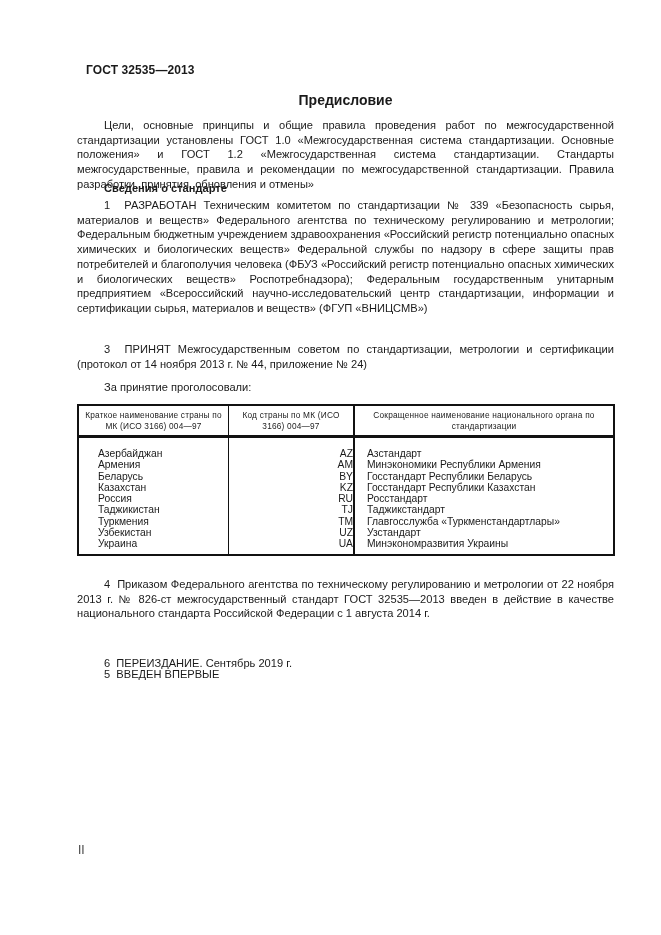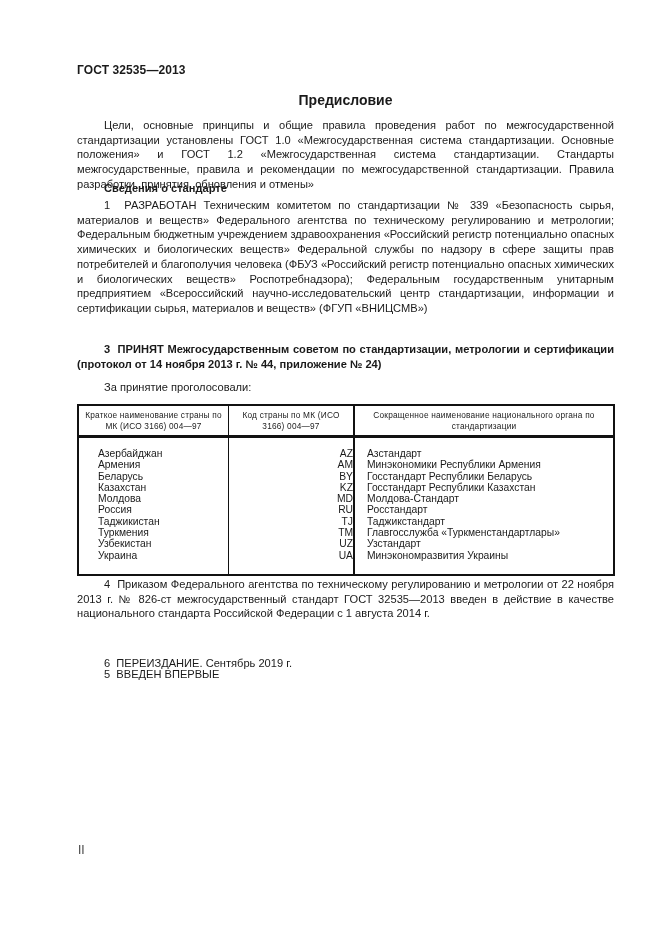--- a/index.html
+++ b/index.html
@@ -13,7 +13,7 @@
     }
     .page { position: absolute; left: 0; top: 0; width: 661px; height: 935px; }
     .doc-code {
-      position: absolute; left: 77px; top: 63px;
+      position: absolute; left: 86px; top: 63px;
       font-size: 12px; font-weight: bold; letter-spacing: 0.1px;
     }
     .title {

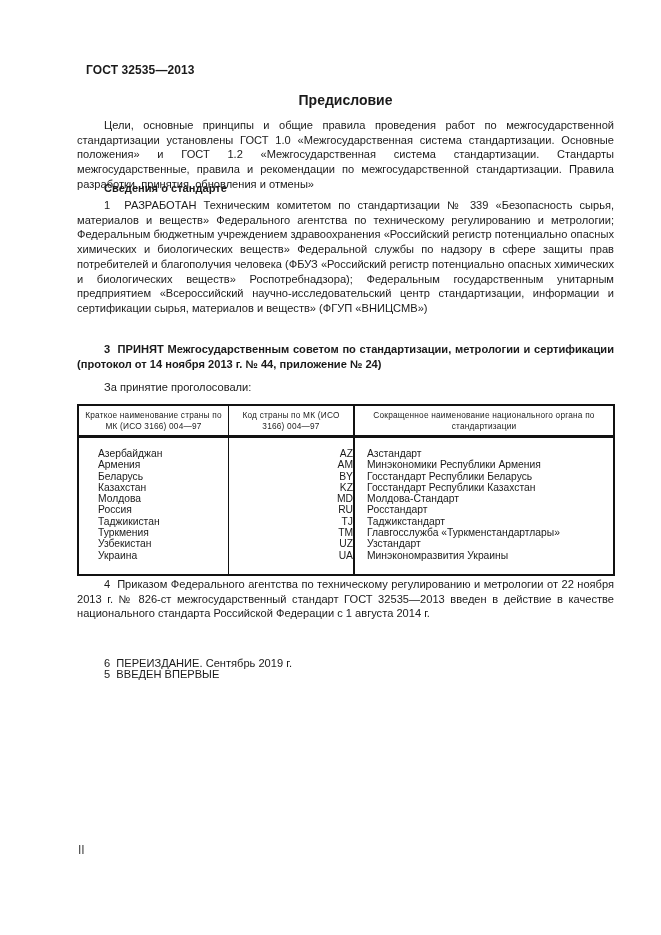--- a/index.html
+++ b/index.html
@@ -82,7 +82,7 @@
   <div class="para" style="top:198px;"><span class="ind"></span><span>1</span>&nbsp; <span>РАЗРАБОТАН Техническим комитетом по стандартизации № 339 «Безопасность сырья, материалов и веществ» Федерального агентства по техническому регулированию и метрологии; Федеральным бюджетным учреждением здравоохранения «Российский регистр потенциально опасных химических и биологических веществ» Федеральной службы по надзору в сфере защиты прав потребителей и благополучия человека (ФБУЗ «Российский регистр потенциально опасных химических и биологических веществ» Роспотребнадзора); Федеральным государственным унитарным предприятием «Всероссийский научно-исследовательский центр стандартизации, информации и сертификации сырья, материалов и веществ» (ФГУП «ВНИЦСМВ»)</span></div>
 
 
-  <div class="para" style="top:342px;font-weight:bold;"><span class="ind"></span><span>3</span>&nbsp; <span>ПРИНЯТ Межгосударственным советом по стандартизации, метрологии и сертификации (протокол от 14 ноября 2013 г. № 44, приложение № 24)</span></div>
+  <div class="para" style="top:342px;"><span class="ind"></span><span>3</span>&nbsp; <span>ПРИНЯТ Межгосударственным советом по стандартизации, метрологии и сертификации (протокол от 14 ноября 2013 г. № 44, приложение № 24)</span></div>
 
   <div class="indented" style="top:381px;">За принятие проголосовали:</div>
 

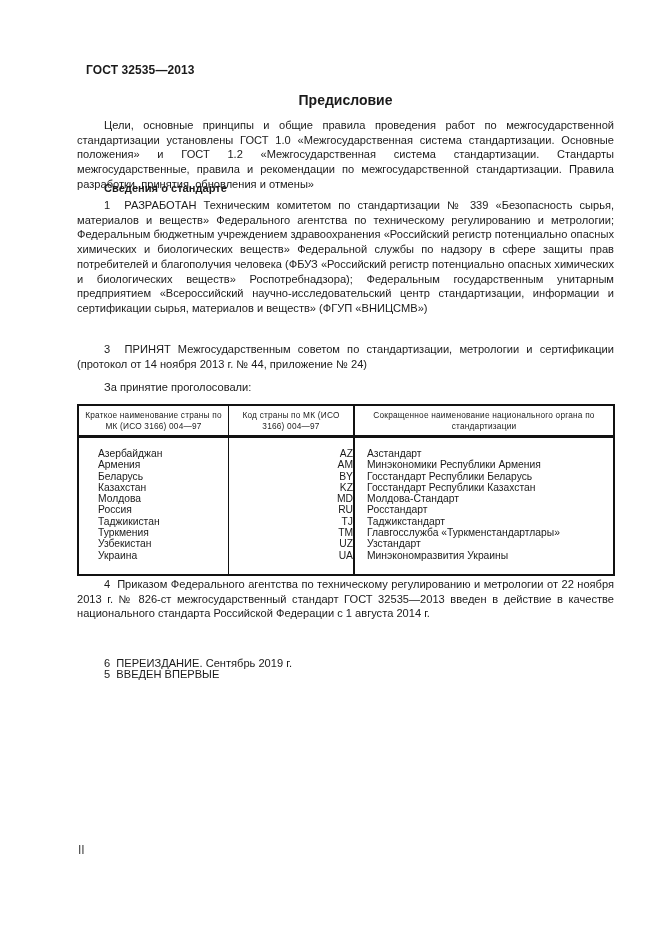--- a/index.html
+++ b/index.html
@@ -116,11 +116,6 @@
         <td class="c3">Госстандарт Республики Казахстан</td>
       </tr>
       <tr>
-        <td class="c1">Молдова</td>
-        <td class="c2">MD</td>
-        <td class="c3">Молдова-Стандарт</td>
-      </tr>
-      <tr>
         <td class="c1">Россия</td>
         <td class="c2">RU</td>
         <td class="c3">Росстандарт</td>

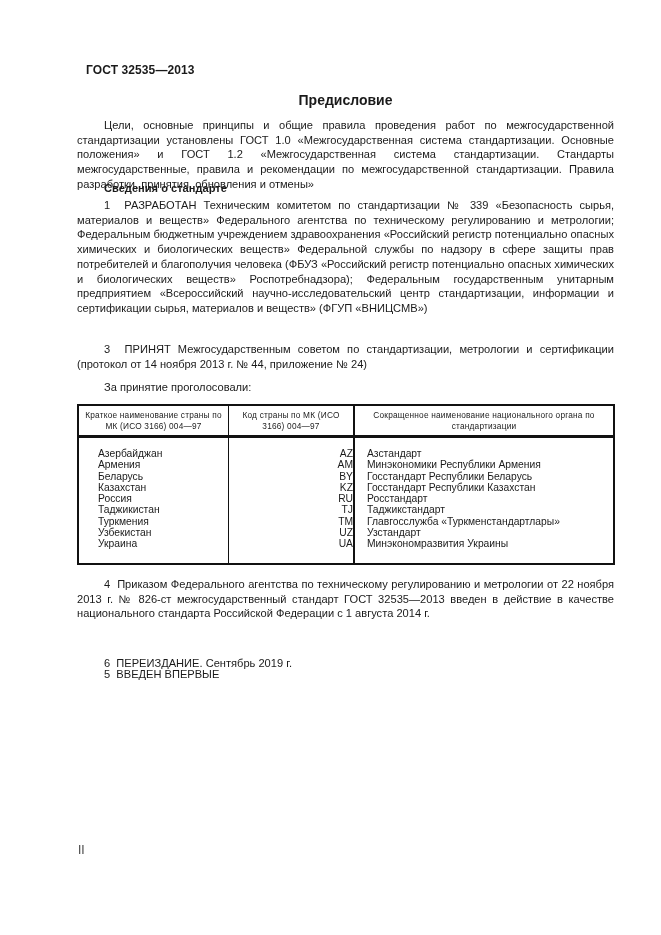--- a/index.html
+++ b/index.html
@@ -59,7 +59,7 @@
     table.votes td.c2 { text-align: right; width: 120px; }
     table.votes td.c3 { padding-left: 12px; }
     table.votes tr.first td { padding-top: 10px; }
-    table.votes tr.last td { padding-bottom: 13px; margin-top: 47px; }
+    table.votes tr.last td { padding-bottom: 4px; margin-top: 47px; }
 
     .page-num {
       position: absolute; left: 78px; top: 843px;

